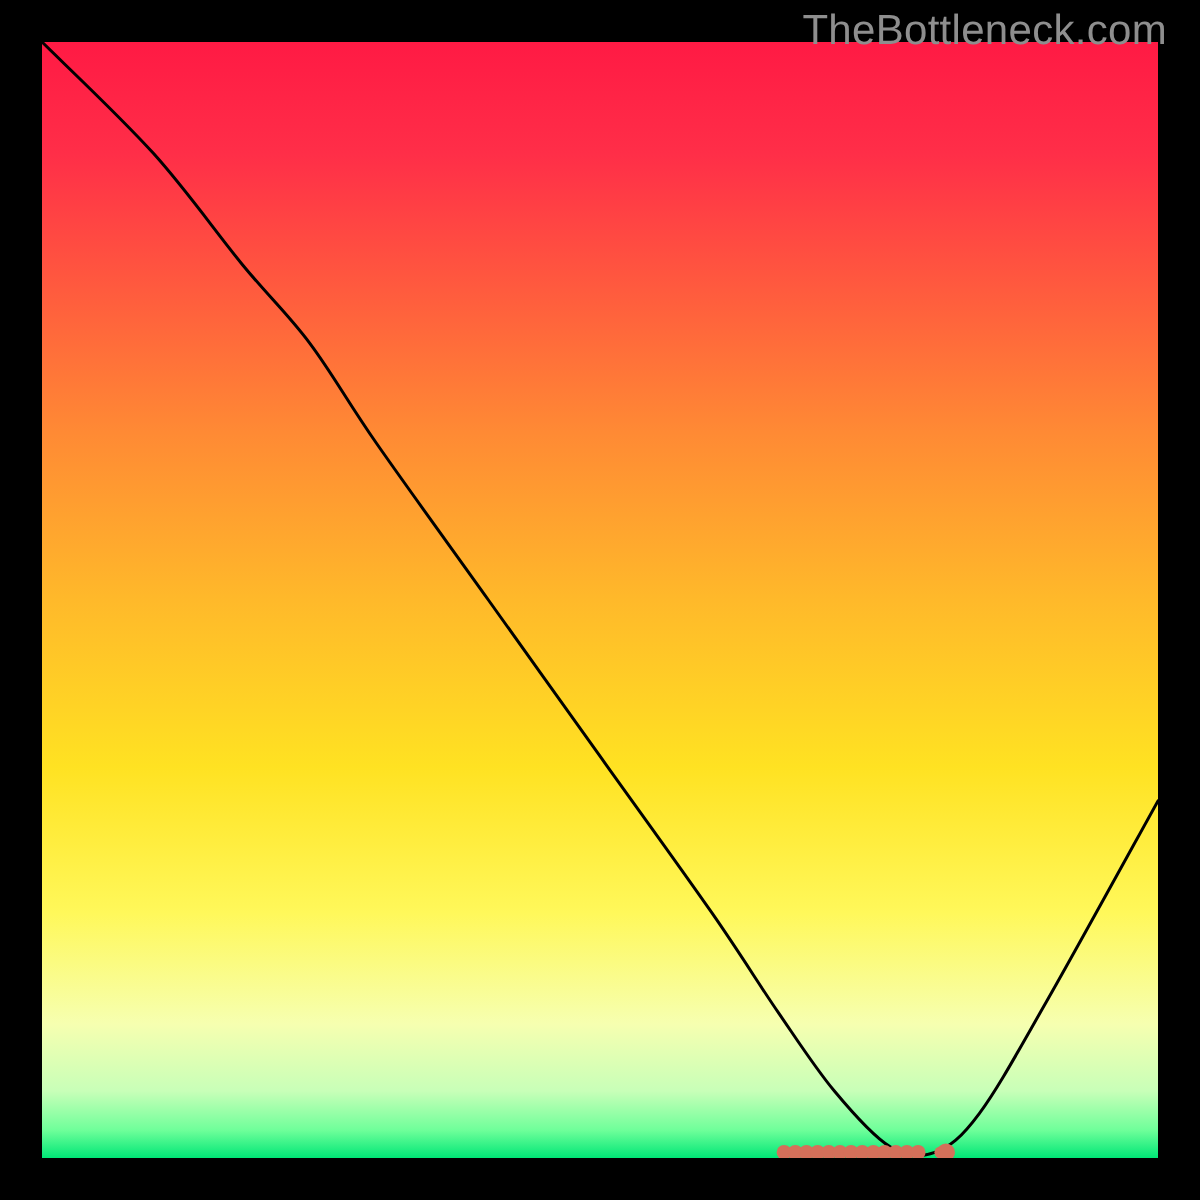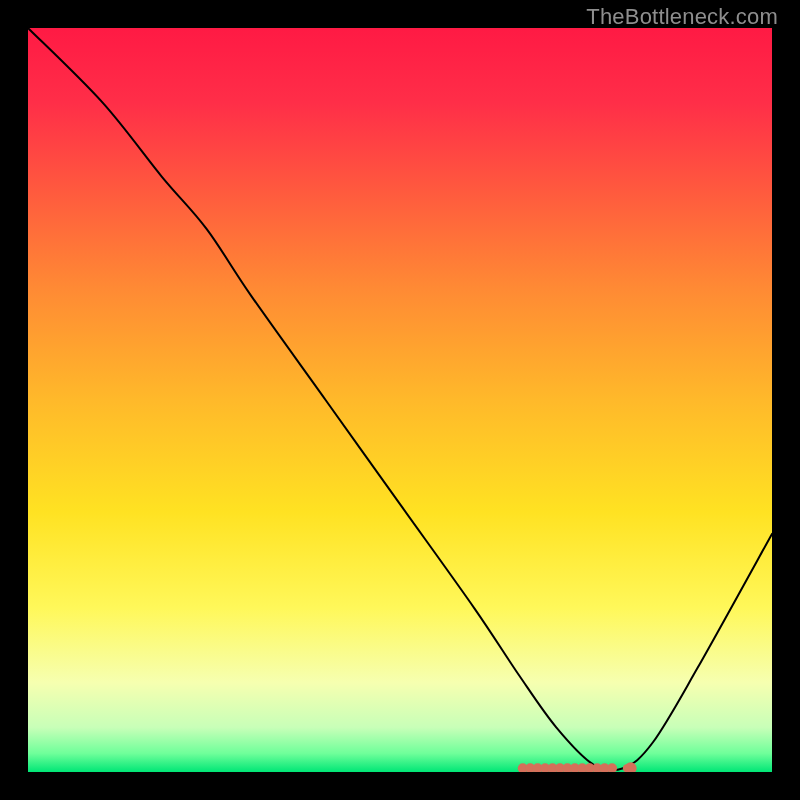--- a/index.html
+++ b/index.html
@@ -16,7 +16,7 @@
     top: 4px;
     right: 22px;
     color: #8e8e8e;
-    font-size: 22px;
+    font-size: 28px;
     font-weight: 400;
     letter-spacing: 0.2px;
     z-index: 10;

